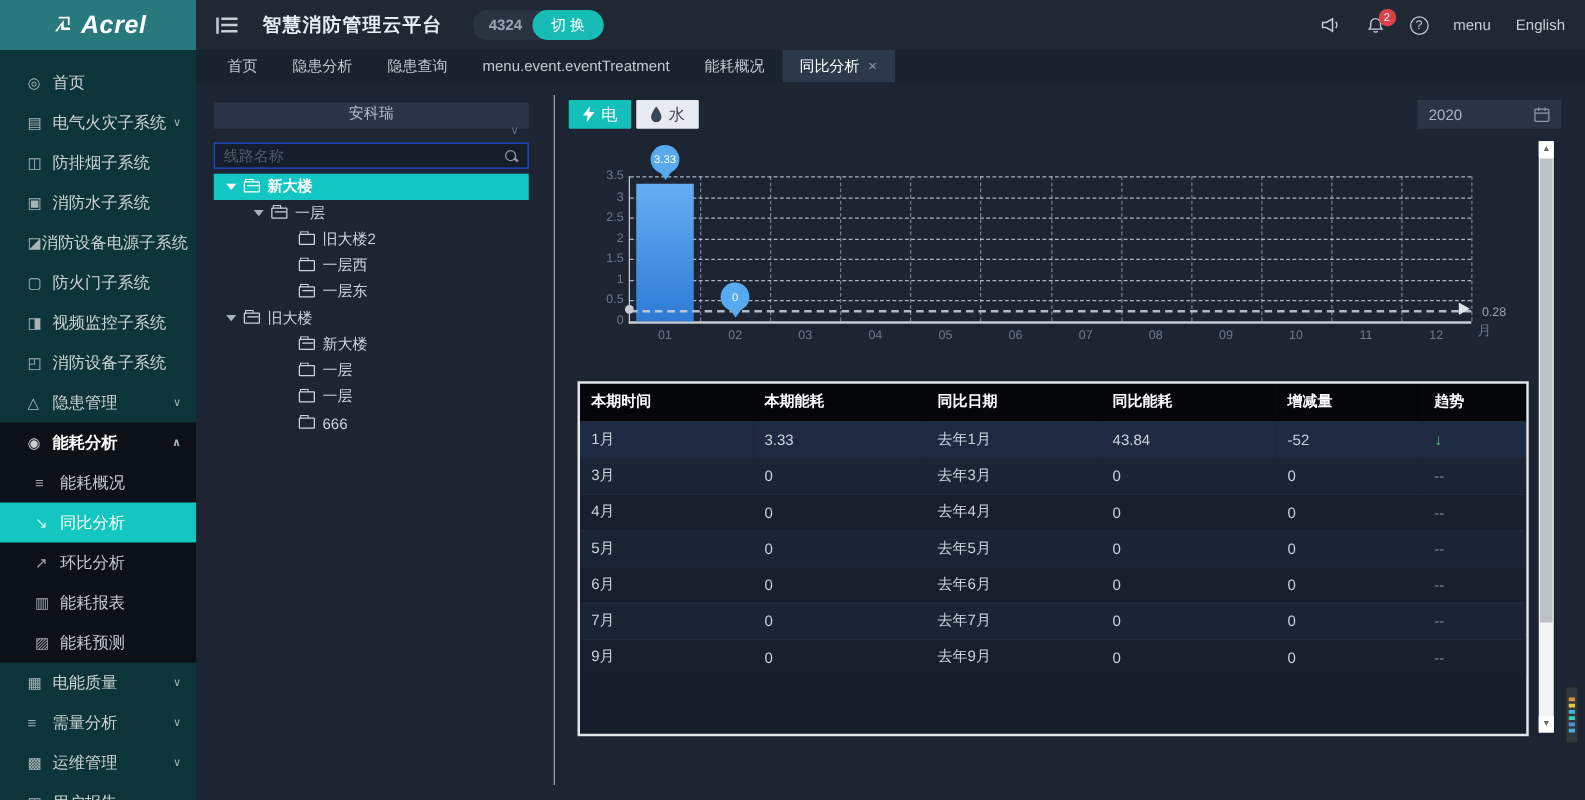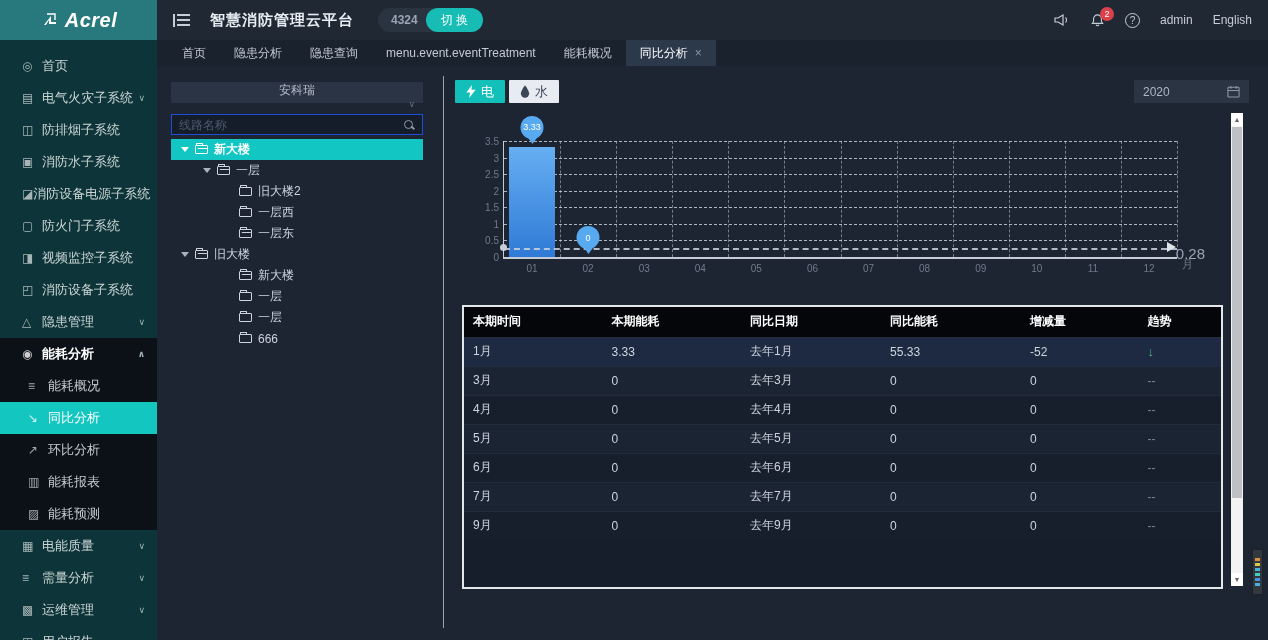--- a/index.html
+++ b/index.html
@@ -242,7 +242,7 @@
           <span class="notif-badge">2</span>
         </span>
         <span class="help-circle">?</span>
-        <span class="tb-text">admin</span>
+        <span class="tb-text">menu</span>
         <span class="tb-text">English</span>
       </div>
     </header>

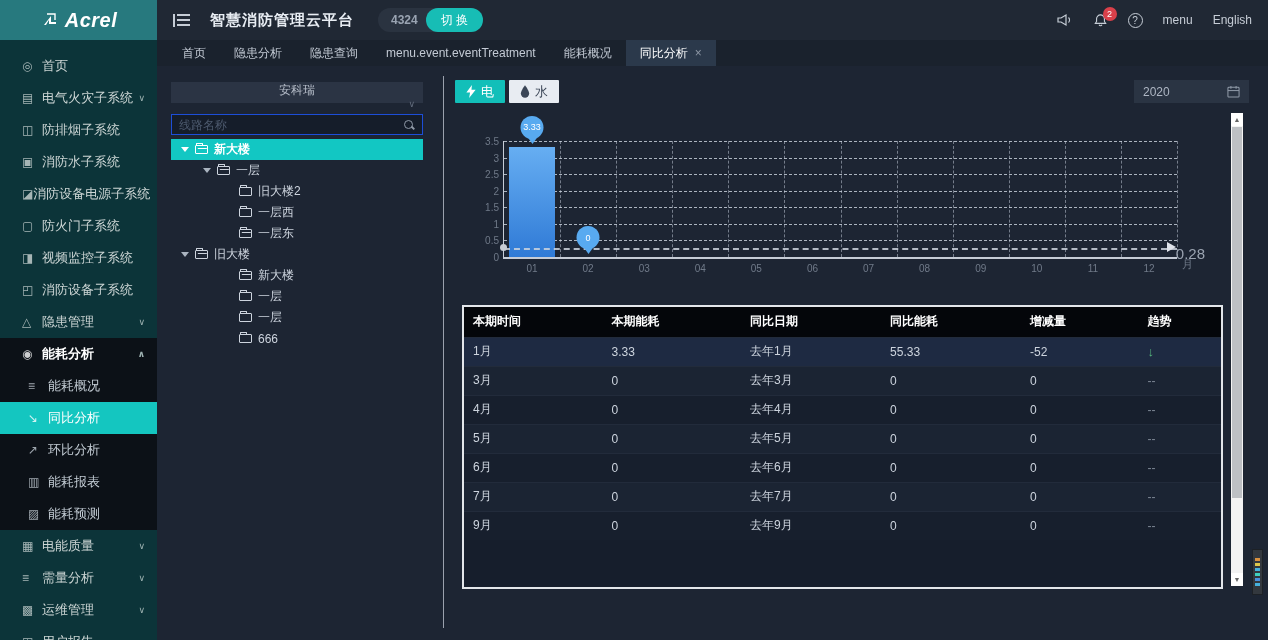--- a/index.html
+++ b/index.html
@@ -89,7 +89,7 @@
   .avgline { position:absolute; left:0; right:0; border-top:2px dashed rgba(205,211,222,.85); }
   .avgdot { position:absolute; width:7px; height:7px; border-radius:50%; background:#c8cdd5; left:-4px; transform:translateY(-4px); }
   .avgarrow { position:absolute; right:-4px; transform:translateY(-6px); width:0; height:0; border:5px solid transparent; border-left:9px solid #dfe3ea; }
-  .avg-label { position:absolute; font-size:15px; color:#9aa3b0; }
+  .avg-label { position:absolute; font-size:10px; color:#9aa3b0; }
   .x-unit { position:absolute; font-size:11px; color:#707a89; }
 
   

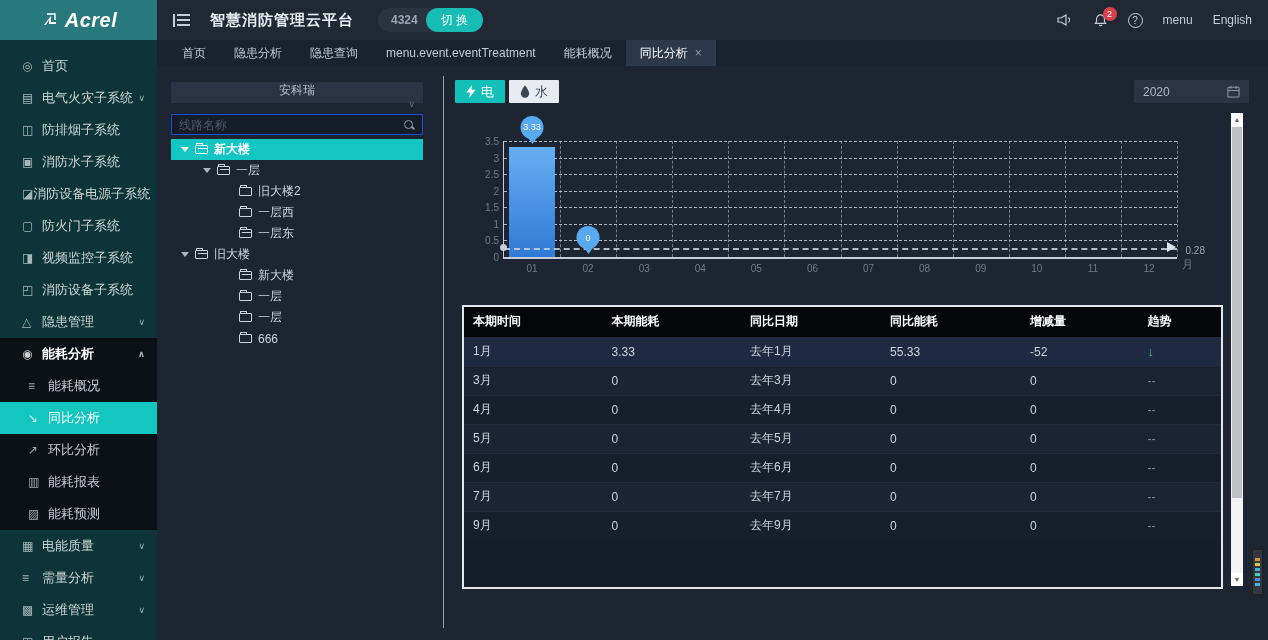--- a/index.html
+++ b/index.html
@@ -432,7 +432,7 @@
                   <td>1月</td>
                   <td>3.33</td>
                   <td>去年1月</td>
-                  <td>55.33</td>
+                  <td>43.84</td>
                   <td>-52</td>
                   <td class="trend-down">↓</td>
                 </tr>

